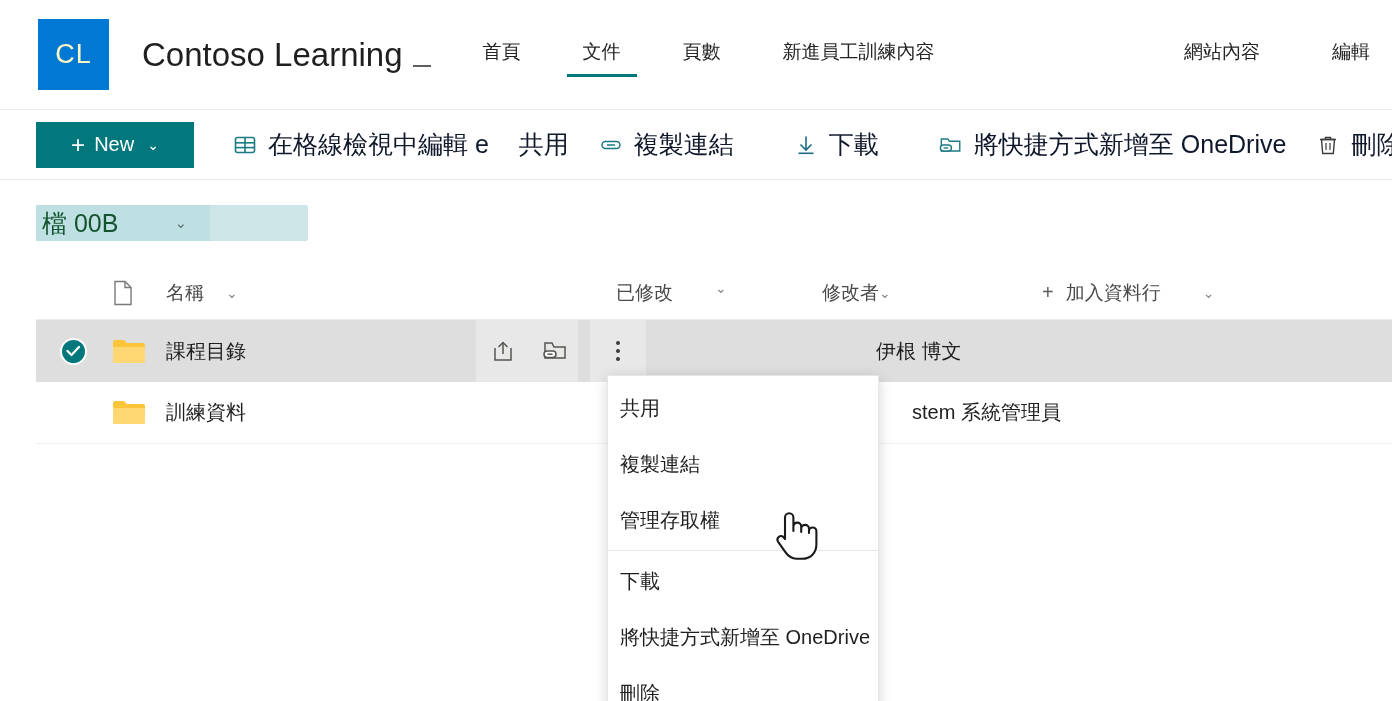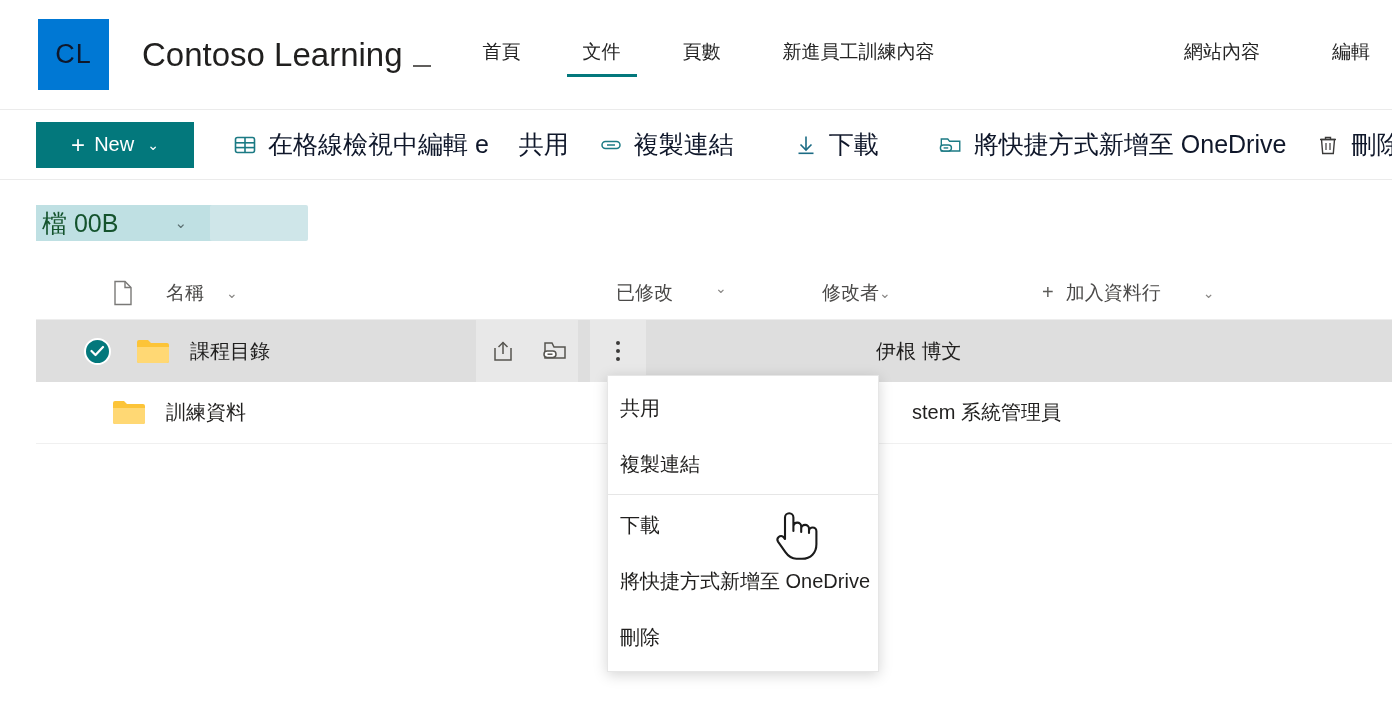--- a/index.html
+++ b/index.html
@@ -27,7 +27,7 @@
     width: 71px; height: 71px;
     margin-left: 38px;
     background: #0078d4;
-    color: #0f172a;
+    color: #fef9c3;
     display: flex; align-items: center; justify-content: center;
     font-size: 27px; letter-spacing: 1px;
     font-weight: 400;

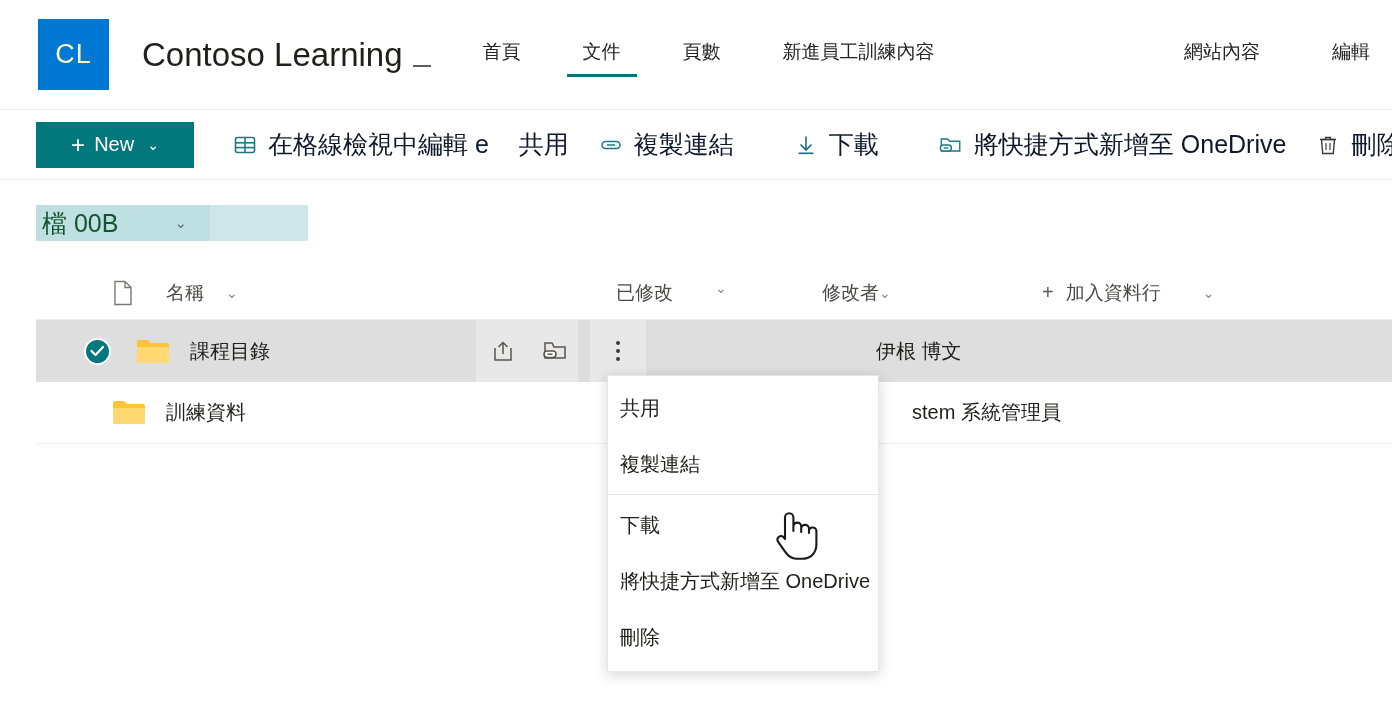--- a/index.html
+++ b/index.html
@@ -206,7 +206,7 @@
     font-size: 20px;
     color: #201f1e;
   }
-  .row.selected { background: #dedede; border-bottom: none; padding-left: 24px; }
+  .row.selected { background: #dedede; border-bottom: none; }
   .row.selected .row-actions { background: #e8e8e8; }
   .check-circle {
     width: 27px; height: 27px; border-radius: 50%;

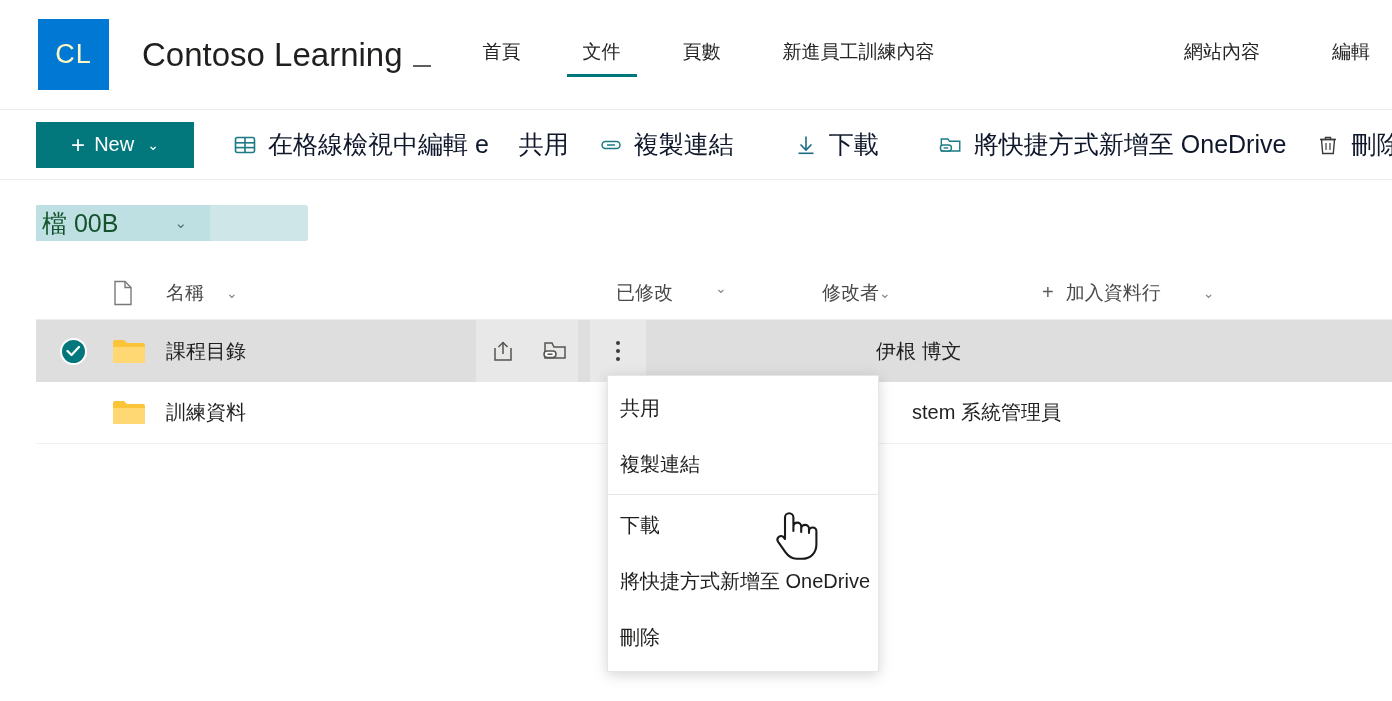--- a/index.html
+++ b/index.html
@@ -487,6 +487,9 @@
     <div class="ctx-item">
       <span>複製連結</span>
     </div>
+    <div class="ctx-item">
+      <span>管理存取權</span>
+    </div>
     <div class="ctx-div"></div>
     <div class="ctx-item">
       <span>下載</span>

